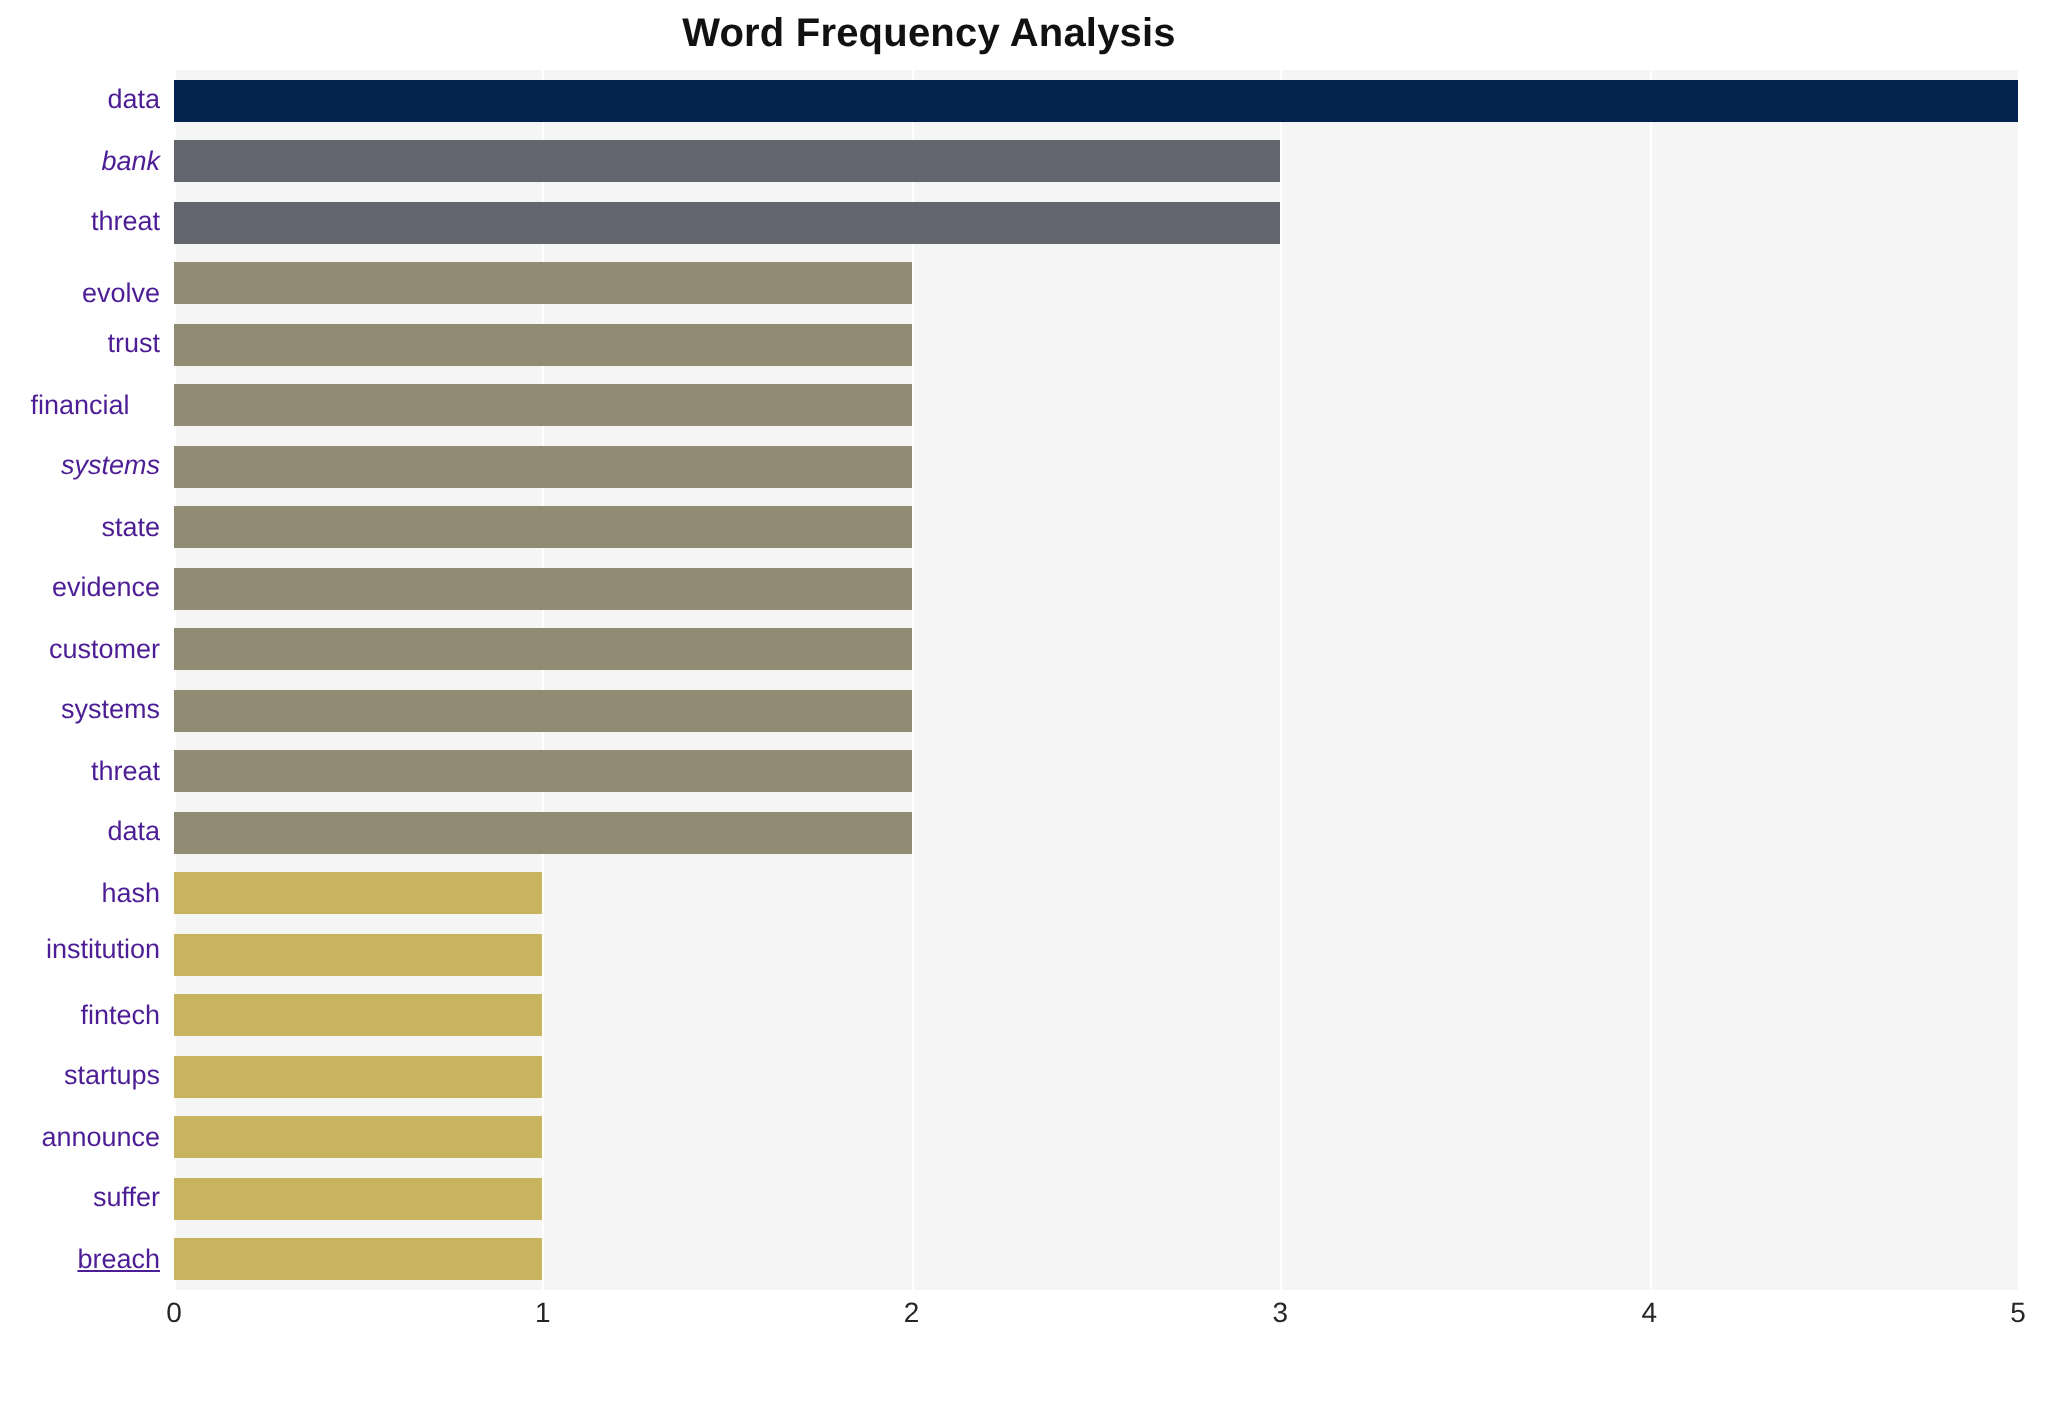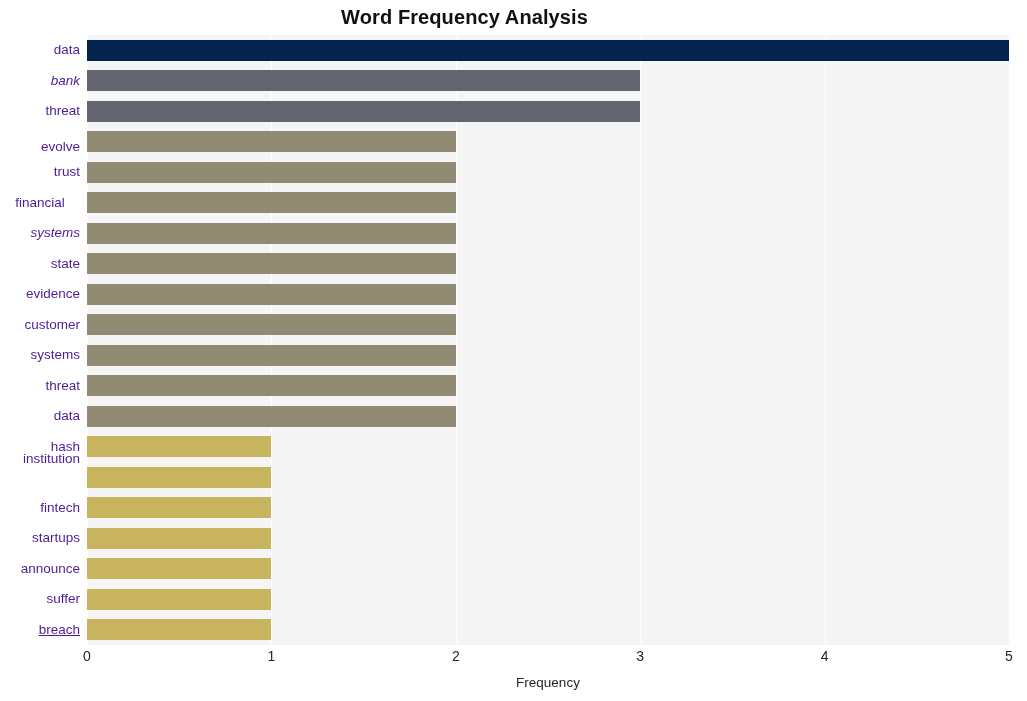--- a/index.html
+++ b/index.html
@@ -166,7 +166,7 @@
       <div class="ytick-label" style="top: 343.75px;">threat</div>
       <div class="ytick-label" style="top: 374.25px;">data</div>
       <div class="ytick-label" style="top: 404.75px;">hash</div>
-      <div class="ytick-label" style="top: 417px;">institution</div>
+      <div class="ytick-label" style="top: 433px;">institution</div>
       <div class="ytick-label" style="top: 465.75px;">fintech</div>
       <div class="ytick-label" style="top: 496.25px;">startups</div>
       <div class="ytick-label" style="top: 526.75px; padding-left: 33px;">announce</div>

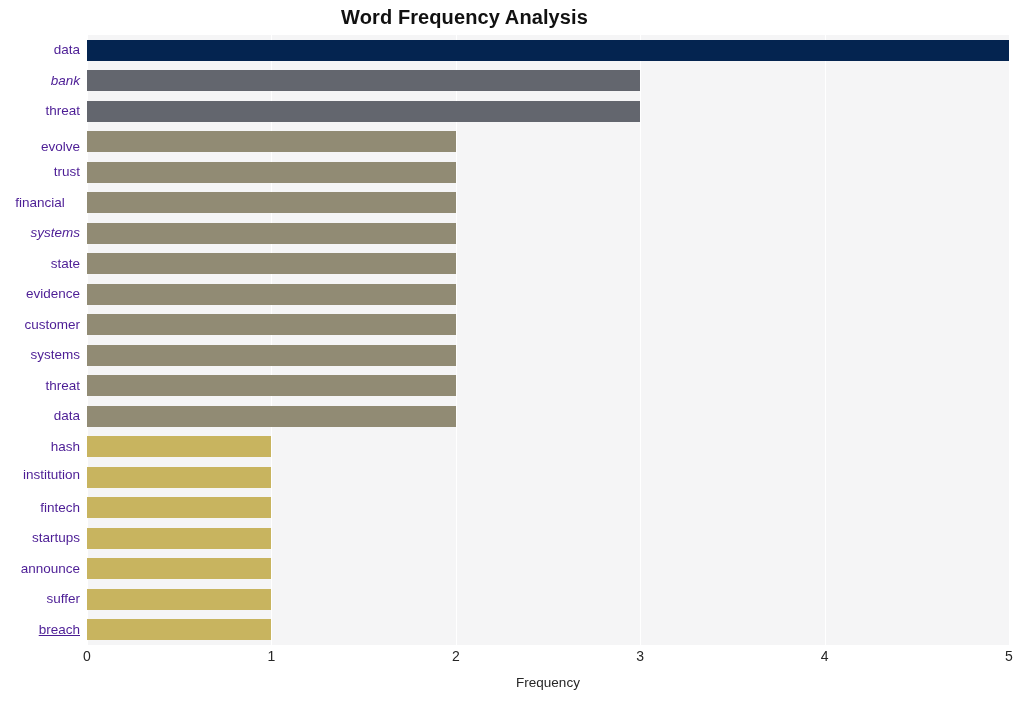--- a/index.html
+++ b/index.html
@@ -183,7 +183,6 @@
       <div class="xtick-label" style="left: 1009px;">5</div>
     </div>
 
-  <div id="xaxis-title">Frequency</div>
 
 </div>
 

